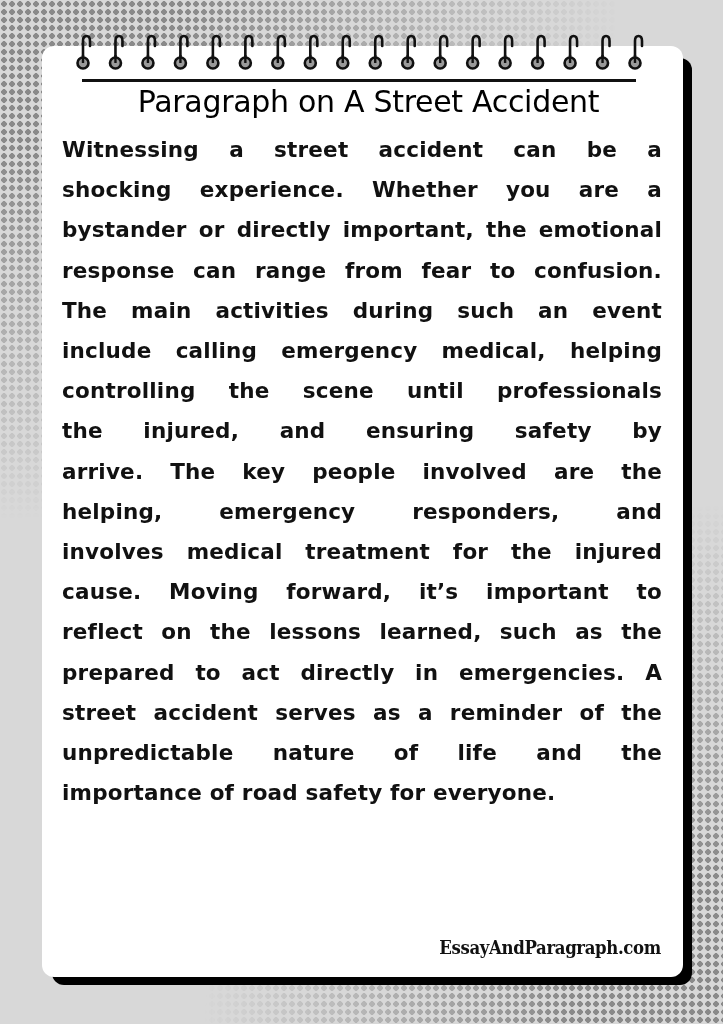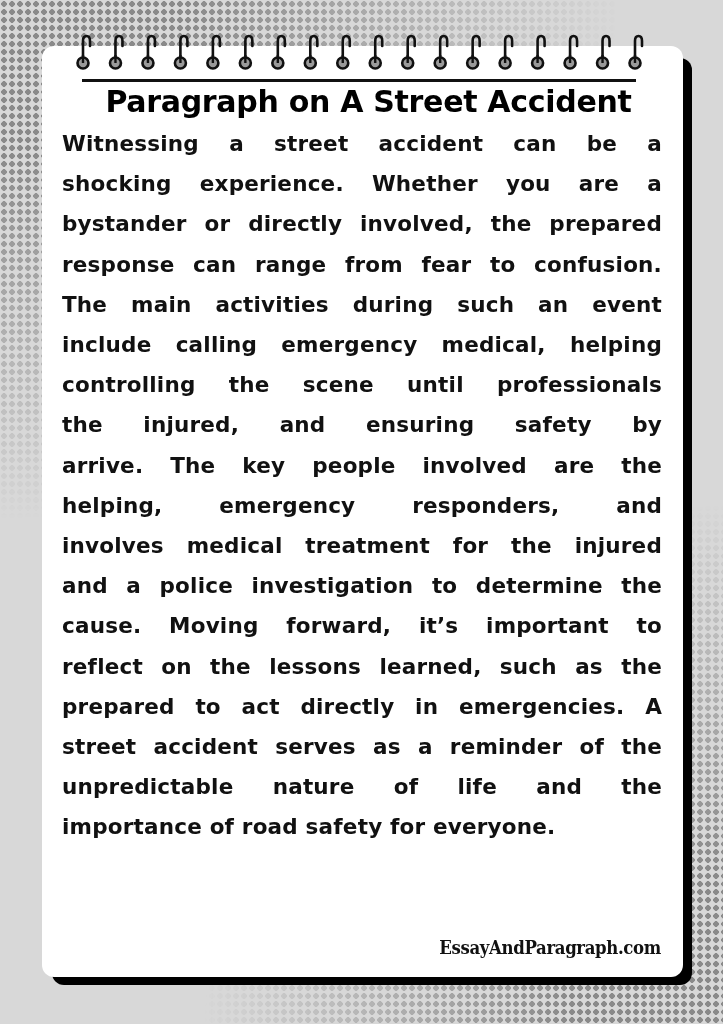--- a/index.html
+++ b/index.html
@@ -36,7 +36,7 @@
   }
   .title {
     position: absolute; left: 42px; top: 82px; width: 653px; text-align: center;
-    font-family: "DejaVu Sans", sans-serif; font-weight: bold; font-size: 30px;
+    font-family: "DejaVu Sans", sans-serif; font-weight: normal; font-size: 30px;
     color: #000; letter-spacing: -0.3px; line-height: 40px; margin: 0;
   }
   .body-text {

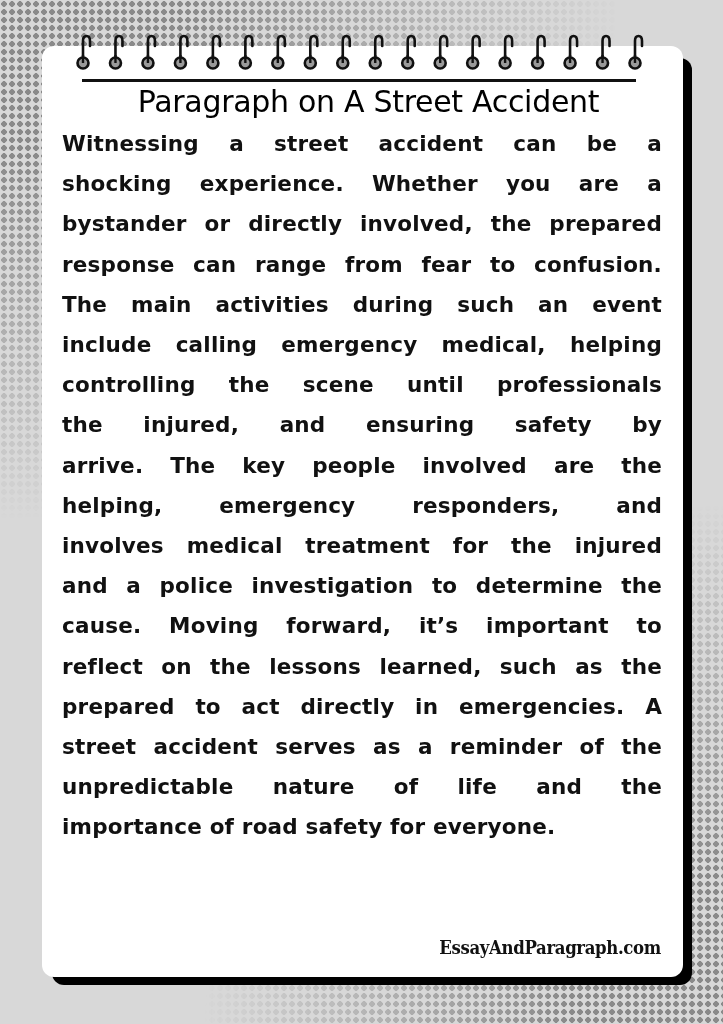--- a/index.html
+++ b/index.html
@@ -40,7 +40,7 @@
     color: #000; letter-spacing: -0.3px; line-height: 40px; margin: 0;
   }
   .body-text {
-    position: absolute; left: 62px; top: 124px; width: 600px;
+    position: absolute; left: 62px; top: 130px; width: 600px;
     font-family: "DejaVu Sans", sans-serif; font-weight: bold; font-size: 21.5px;
     line-height: 40.2px; color: #111; text-align: justify; margin: 0;
     letter-spacing: 0.2px;

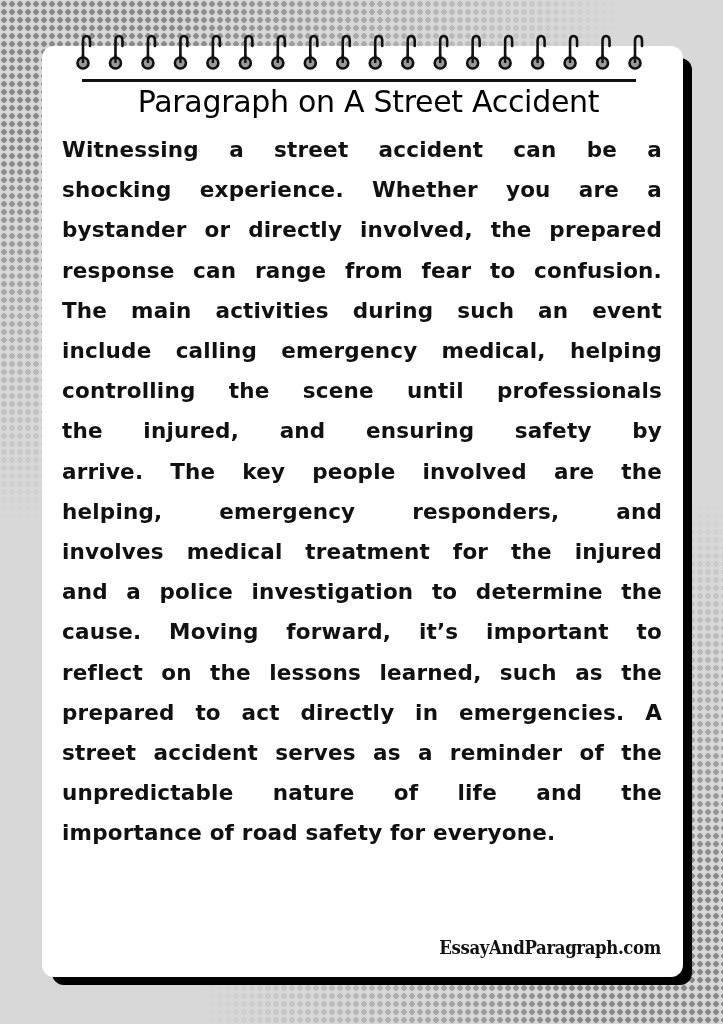--- a/index.html
+++ b/index.html
@@ -162,7 +162,7 @@
 <div class="body-text">
     <span class="line">Witnessing a street accident can be a</span>
     <span class="line">shocking experience. Whether you are a</span>
-    <span class="line">bystander or directly involved, the prepared</span>
+    <span class="line">bystander or directly important, the emotional</span>
     <span class="line">response can range from fear to confusion.</span>
     <span class="line">The main activities during such an event</span>
     <span class="line">include calling emergency medical, helping</span>

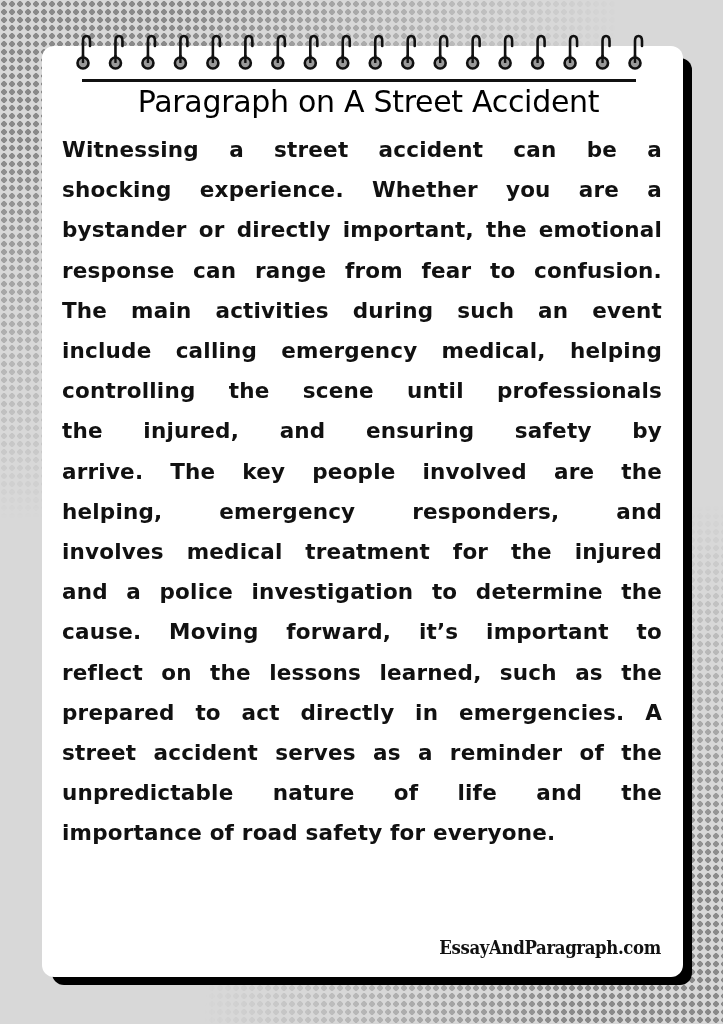--- a/index.html
+++ b/index.html
@@ -171,7 +171,6 @@
     <span class="line">arrive. The key people involved are the</span>
     <span class="line">helping, emergency responders, and</span>
     <span class="line">involves medical treatment for the injured</span>
-    <span class="line">and a police investigation to determine the</span>
     <span class="line">cause. Moving forward, it’s important to</span>
     <span class="line">reflect on the lessons learned, such as the</span>
     <span class="line">prepared to act directly in emergencies. A</span>

